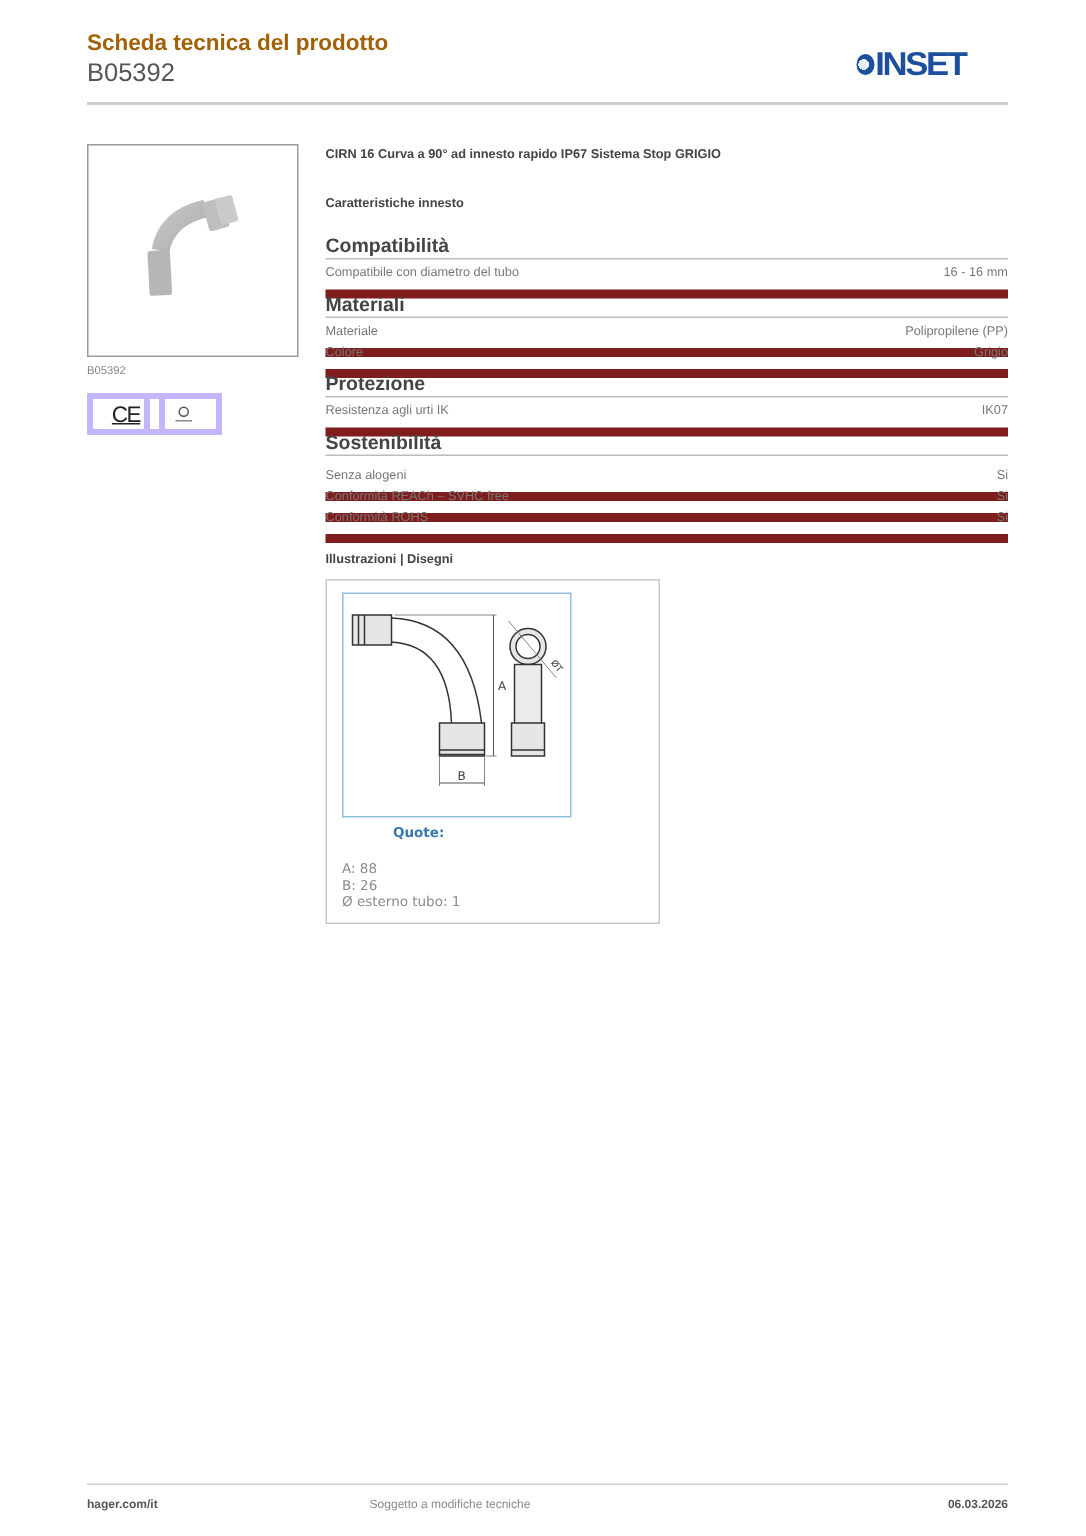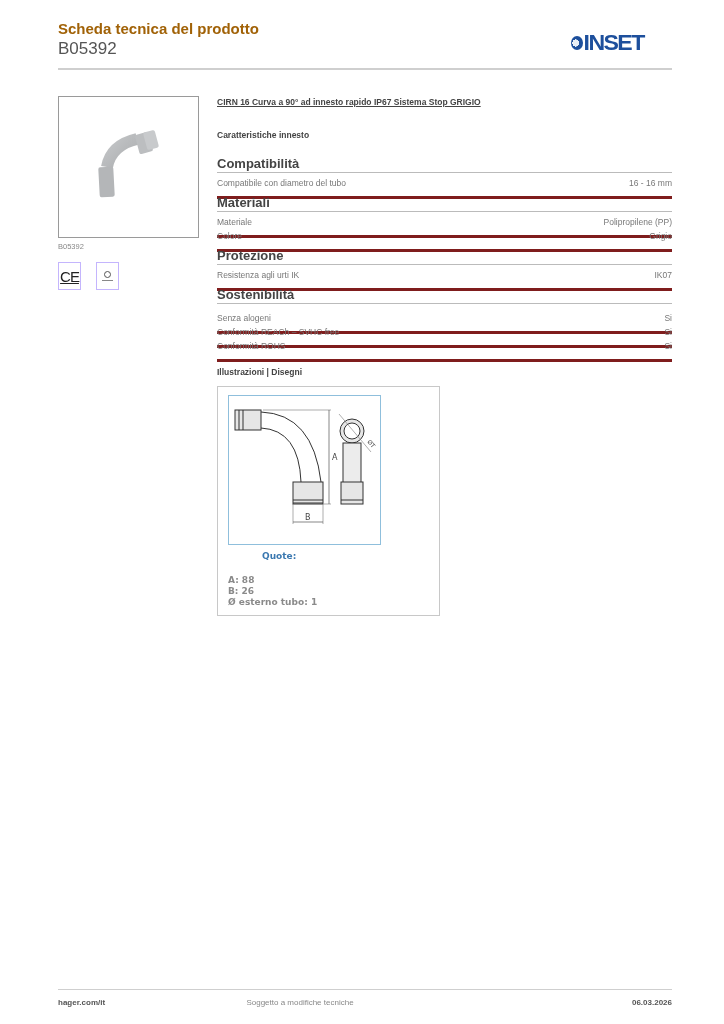--- a/index.html
+++ b/index.html
@@ -18,7 +18,7 @@
   .cert-2 { left: 96px; flex-direction: column; }
   .cert-2 .dot { width: 7px; height: 7px; border-radius: 50%; border: 1.5px solid #555; box-sizing: border-box; }
   .cert-2 .ln { width: 11px; height: 1.5px; background: #888; margin-top: 2px; }
-  .product-name { position: absolute; left: 217px; top: 97px; font-size: 8.5px; font-weight: bold; color: #444; text-decoration: underline; }
+  .product-name { position: absolute; left: 217px; top: 97px; font-size: 8.5px; font-weight: bold; color: #444; }
   .section-caption { position: absolute; left: 217px; font-size: 8.5px; font-weight: bold; color: #444; }
   .group-title { position: absolute; left: 217px; width: 455px; font-size: 13px; font-weight: bold; color: #444; border-bottom: 1.5px solid #bbb; padding-bottom: 1px; }
   .row { position: absolute; left: 217px; width: 455px; height: 30px; font-size: 8.5px; color: #777; display: flex; justify-content: space-between; align-items: center; border-bottom: 3px solid #7f1d1d; box-sizing: border-box; }

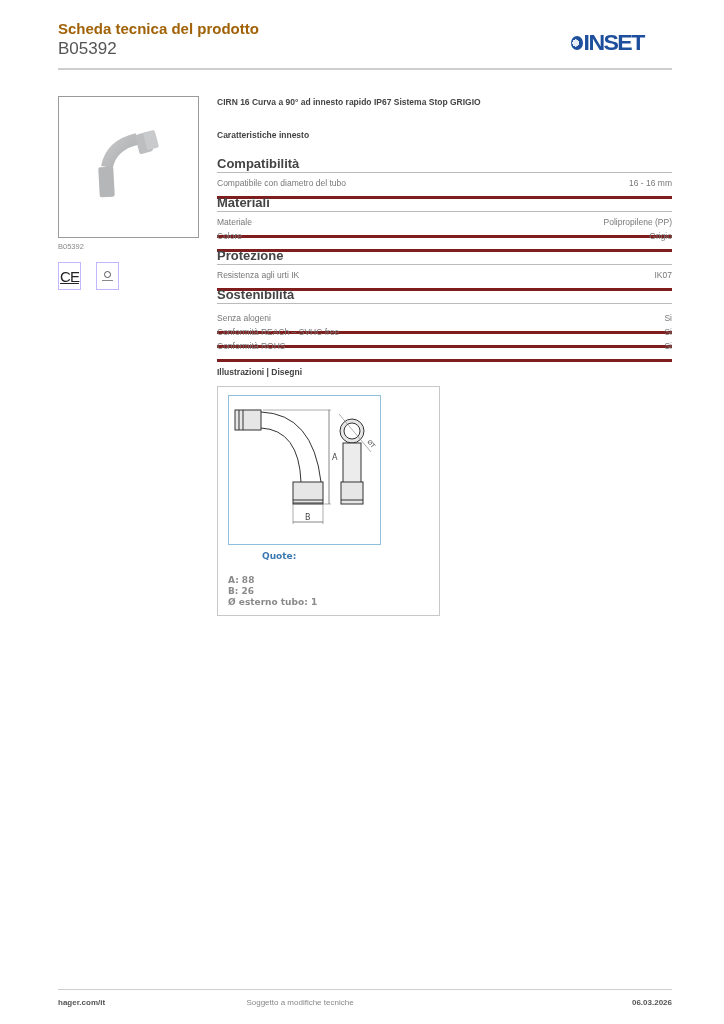--- a/index.html
+++ b/index.html
@@ -21,7 +21,7 @@
   .product-name { position: absolute; left: 217px; top: 97px; font-size: 8.5px; font-weight: bold; color: #444; }
   .section-caption { position: absolute; left: 217px; font-size: 8.5px; font-weight: bold; color: #444; }
   .group-title { position: absolute; left: 217px; width: 455px; font-size: 13px; font-weight: bold; color: #444; border-bottom: 1.5px solid #bbb; padding-bottom: 1px; }
-  .row { position: absolute; left: 217px; width: 455px; height: 30px; font-size: 8.5px; color: #777; display: flex; justify-content: space-between; align-items: center; border-bottom: 3px solid #7f1d1d; box-sizing: border-box; }
+  .row { position: absolute; left: 217px; width: 455px; height: 30px; font-size: 8.5px; color: #777; display: flex; justify-content: space-between; align-items: center; border-bottom: 6px solid #7f1d1d; box-sizing: border-box; }
 
   .drawing-box { position: absolute; left: 217px; top: 386px; width: 223px; height: 230px; border: 1px solid #c8c8c8; box-sizing: border-box; }
   .drawing-frame { position: absolute; left: 228px; top: 395px; width: 153px; height: 150px; border: 1px solid #8fbfdc; box-sizing: border-box; }

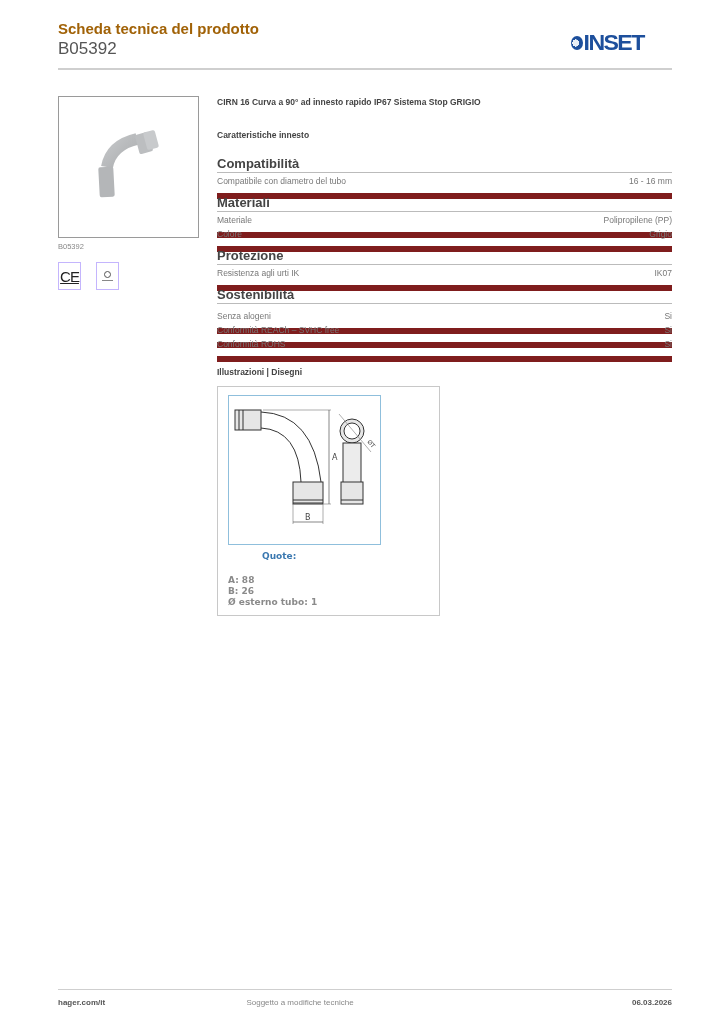--- a/index.html
+++ b/index.html
@@ -13,7 +13,7 @@
 
   .product-image { position: absolute; left: 58px; top: 96px; width: 141px; height: 142px; border: 1px solid #9a9a9a; box-sizing: border-box; }
   .product-code { position: absolute; left: 58px; top: 242px; font-size: 7.5px; color: #888; }
-  .cert { position: absolute; top: 262px; width: 23px; height: 28px; border: 1px solid #c4b5fd; box-sizing: border-box; display: flex; align-items: center; justify-content: center; text-decoration: underline; }
+  .cert { position: absolute; top: 262px; width: 52px; height: 28px; border: 4px solid #c4b5fd; box-sizing: border-box; display: flex; align-items: center; justify-content: center; text-decoration: underline; }
   .cert-ce { left: 58px; font-size: 15px; color: #222; letter-spacing: -1px; }
   .cert-2 { left: 96px; flex-direction: column; }
   .cert-2 .dot { width: 7px; height: 7px; border-radius: 50%; border: 1.5px solid #555; box-sizing: border-box; }

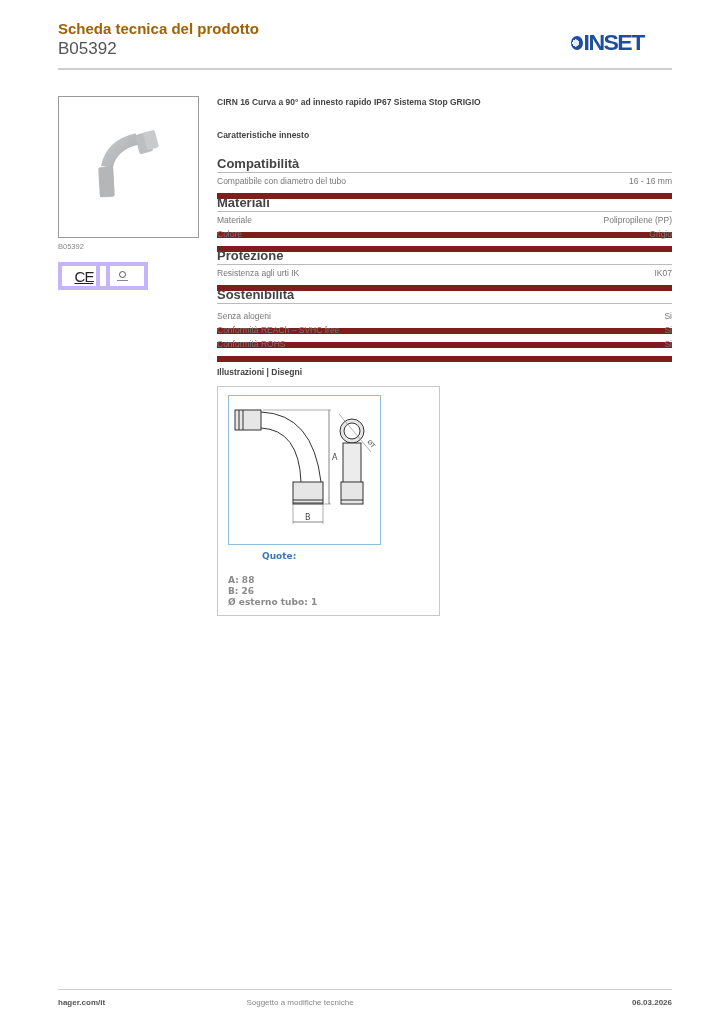--- a/index.html
+++ b/index.html
@@ -26,7 +26,7 @@
   .drawing-box { position: absolute; left: 217px; top: 386px; width: 223px; height: 230px; border: 1px solid #c8c8c8; box-sizing: border-box; }
   .drawing-frame { position: absolute; left: 228px; top: 395px; width: 153px; height: 150px; border: 1px solid #8fbfdc; box-sizing: border-box; }
   .quote-title { position: absolute; left: 228px; top: 551px; font-family: "DejaVu Sans", sans-serif; font-size: 9px; font-weight: bold; color: #3a78b0; padding-left: 34px; }
-  .quote-line { position: absolute; left: 228px; font-family: "DejaVu Sans", sans-serif; font-size: 9px; color: #8a8a8a; font-weight: bold; }
+  .quote-line { position: absolute; left: 228px; font-family: "DejaVu Sans", sans-serif; font-size: 9px; color: #8a8a8a; }
 
   .footer-rule { position: absolute; left: 58px; top: 989px; width: 614px; height: 1px; background: #cfcfcf; }
   .footer-left { position: absolute; left: 58px; top: 998px; font-size: 8px; font-weight: bold; color: #555; }

